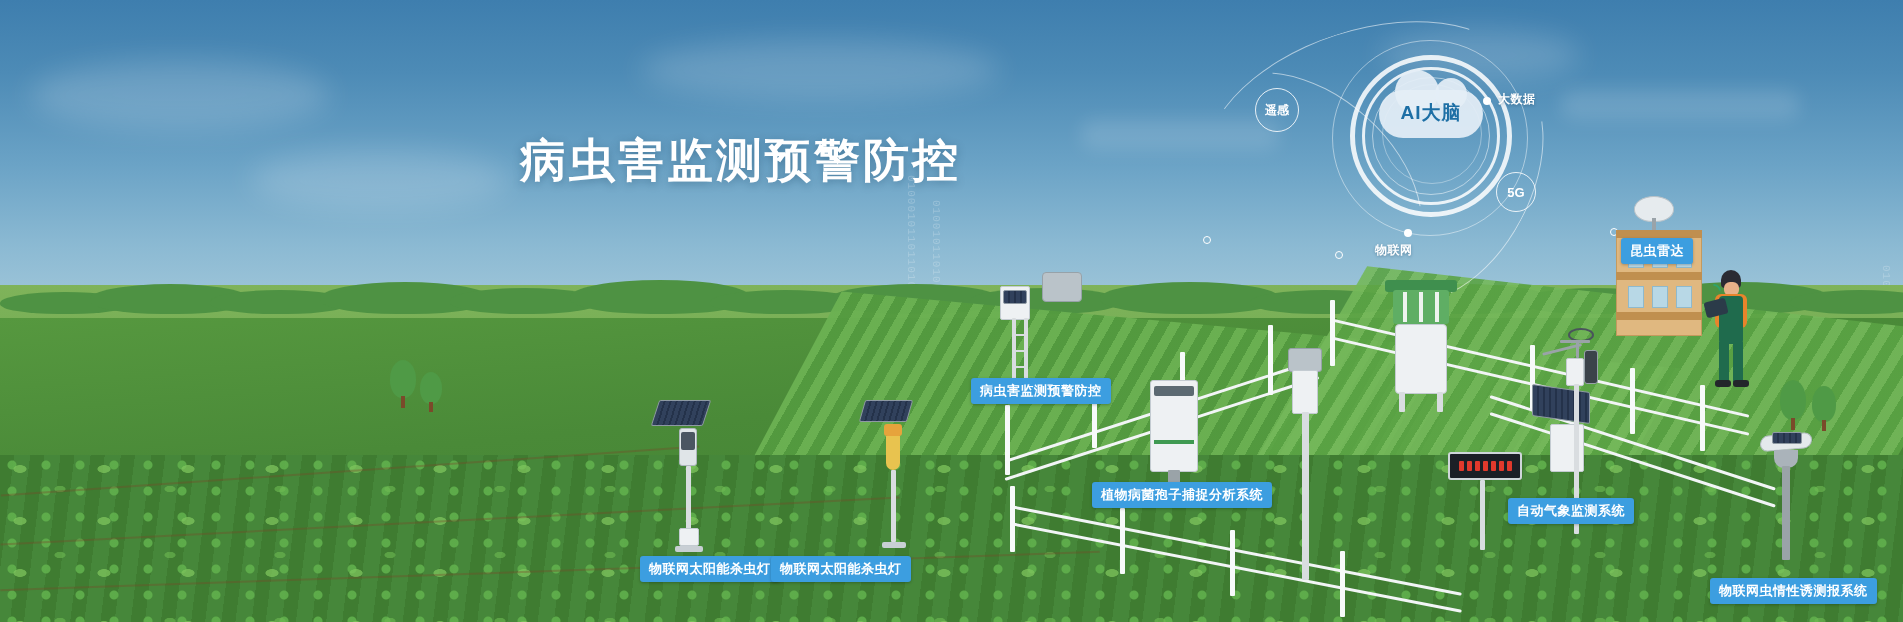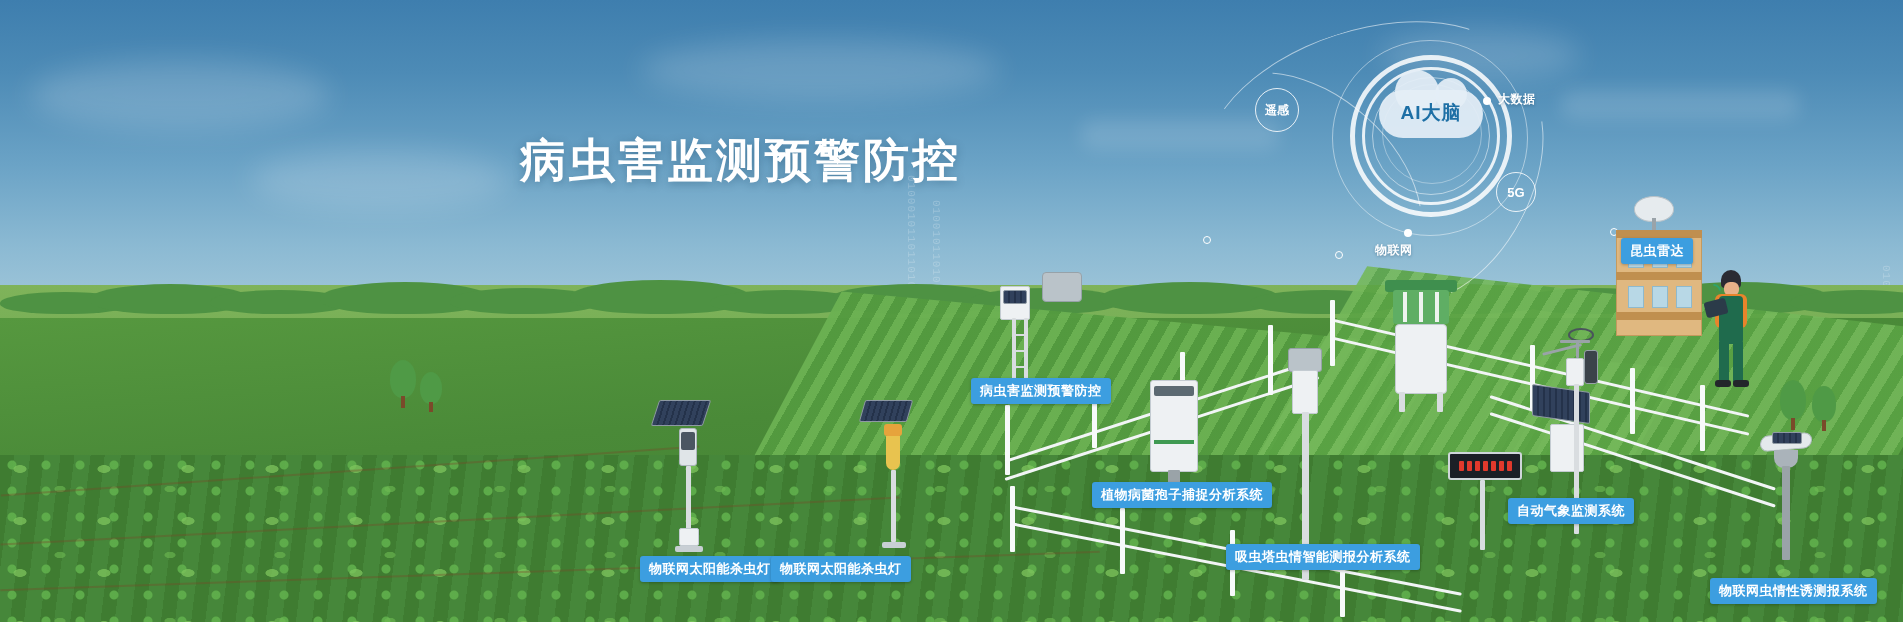--- a/index.html
+++ b/index.html
@@ -367,7 +367,6 @@
     <div class="box-white" style="left:4px;top:22px;width:26px;height:44px;"></div>
     <div class="pole" style="left:14px;top:64px;width:7px;height:168px;"></div>
   </div>
-  <div class="chip" style="left:1226px;top:544px;">吸虫塔虫情智能测报分析系统</div>
 
   <div class="led" style="left:1448px;top:452px;width:74px;height:28px;">
     <i></i>

